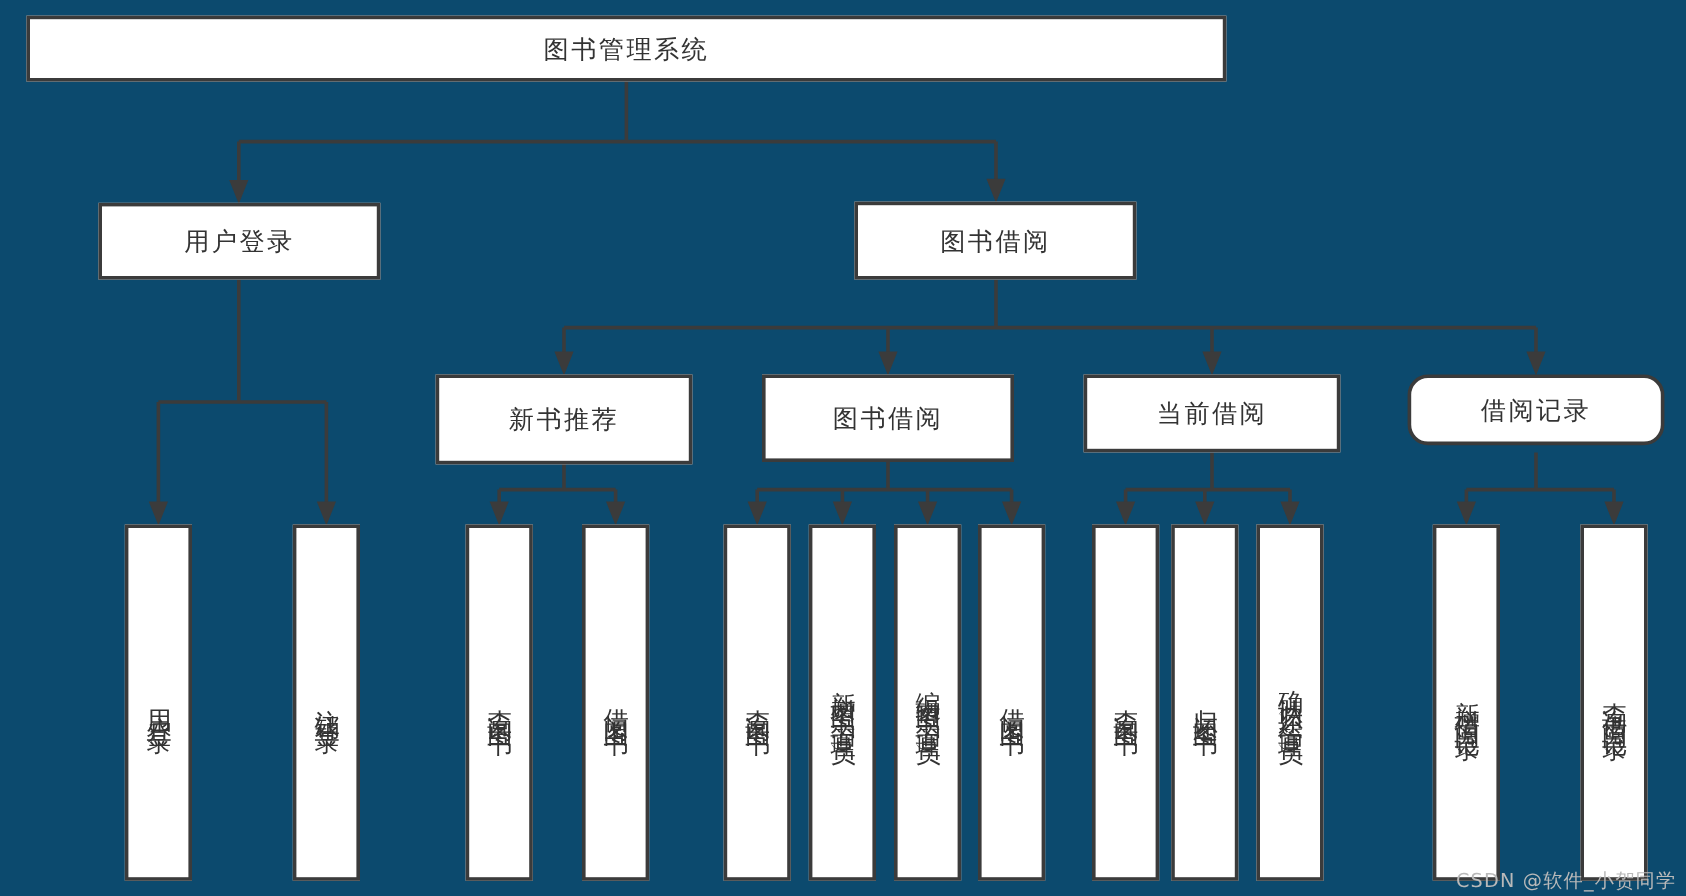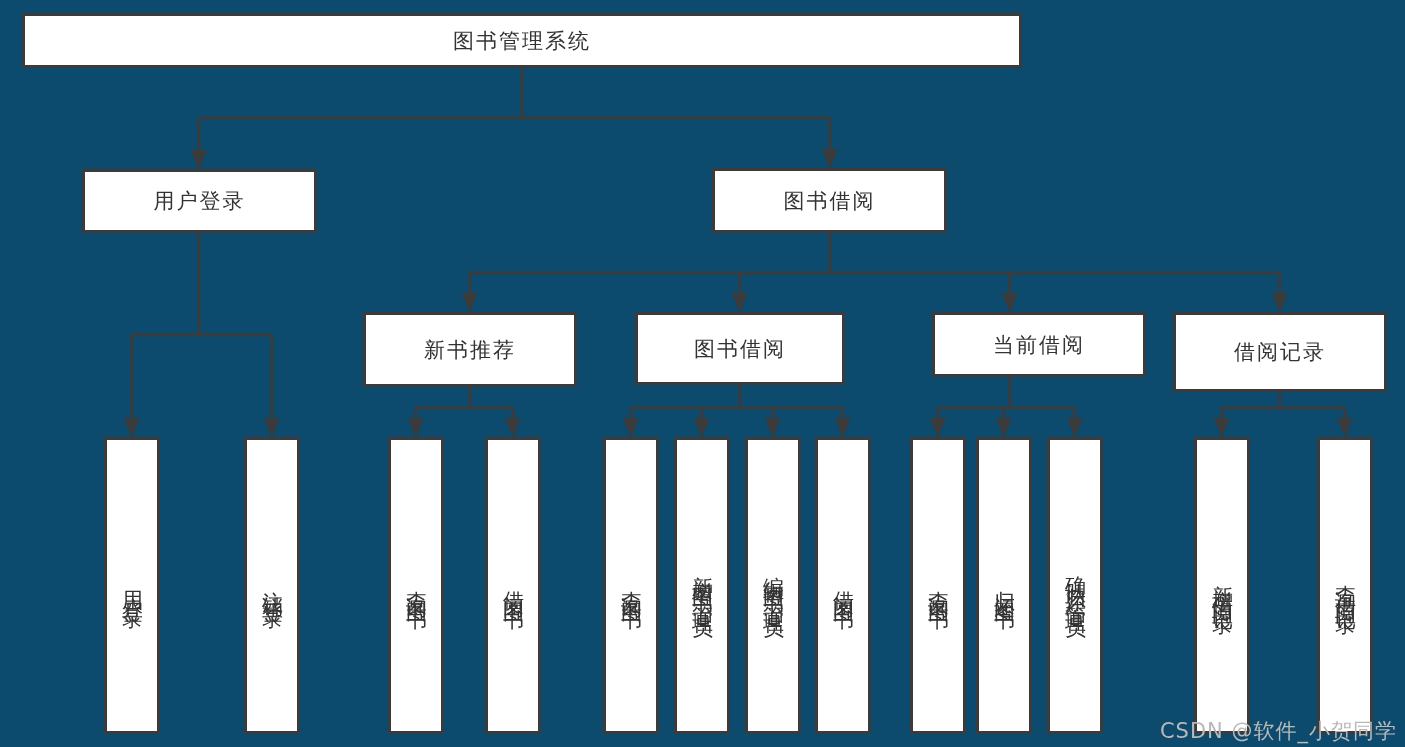--- a/index.html
+++ b/index.html
@@ -67,7 +67,7 @@
   <div class="box" style="left:635px;top:312px;width:210px;height:73px;">
     <span class="hlabel">图书借阅</span>
   </div>
-  <div class="box" style="left:932px;top:312px;width:214px;height:65px;">
+  <div class="box" style="left:903px;top:312px;width:214px;height:65px;">
     <span class="hlabel">当前借阅</span>
   </div>
   <div class="box" style="left:1173px;top:312px;width:214px;height:80px;">

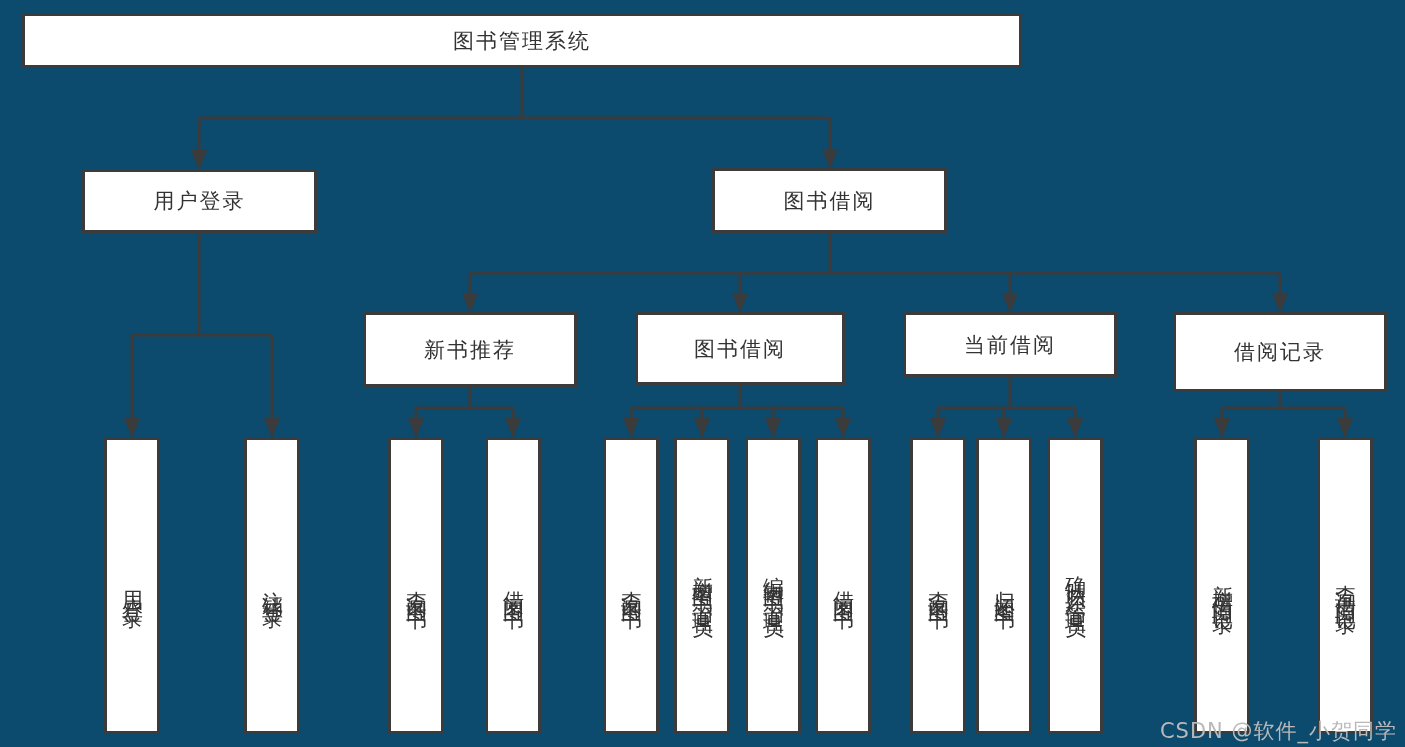--- a/index.html
+++ b/index.html
@@ -70,7 +70,7 @@
   <div class="box" style="left:903px;top:312px;width:214px;height:65px;">
     <span class="hlabel">当前借阅</span>
   </div>
-  <div class="box" style="left:1173px;top:312px;width:214px;height:80px;">
+  <div class="box" style="left:1173px;top:312px;width:214px;height:59px;border-radius:17px;">
     <span class="hlabel">借阅记录</span>
   </div>
 

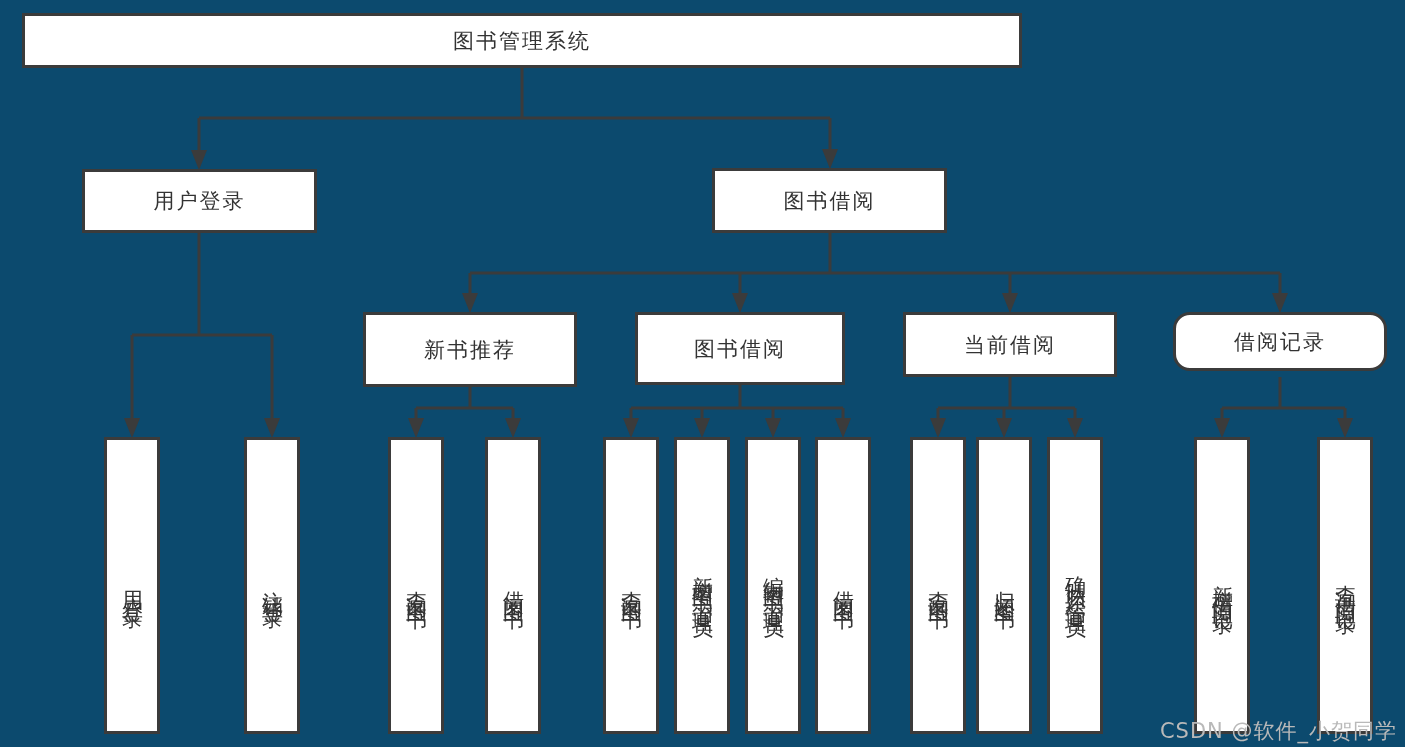--- a/index.html
+++ b/index.html
@@ -22,7 +22,7 @@
   }
   .watermark{
     position:absolute;right:8px;bottom:2px;z-index:2;
-    font-size:21px;color:#b9b9b9;letter-spacing:1px;white-space:nowrap;
+    font-size:16px;color:#b9b9b9;letter-spacing:1px;white-space:nowrap;
   }
 </style>
 </head>

